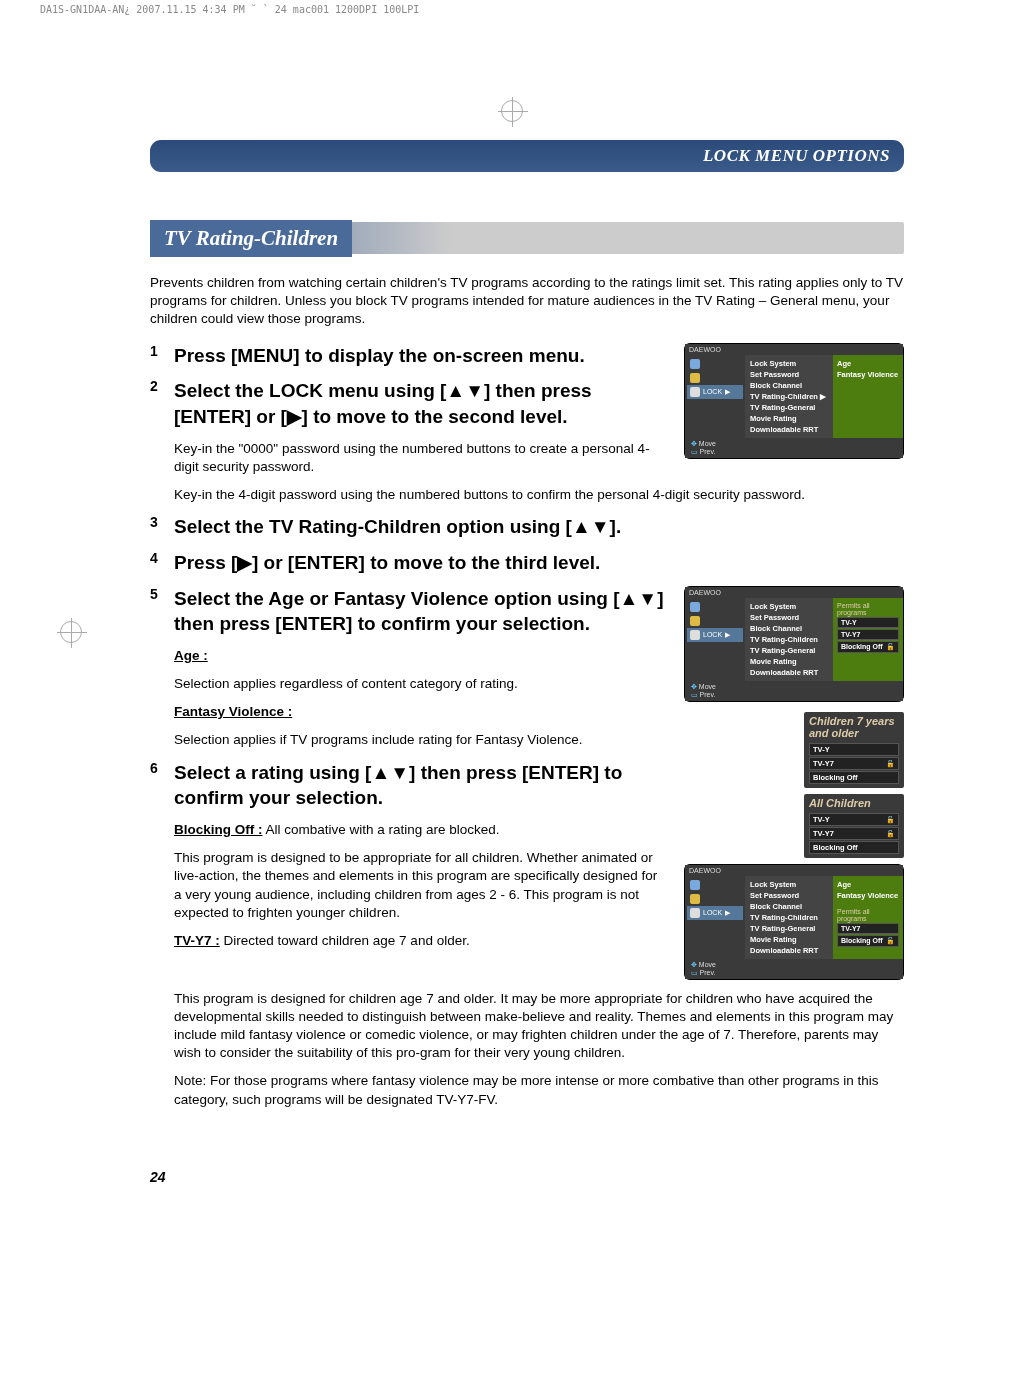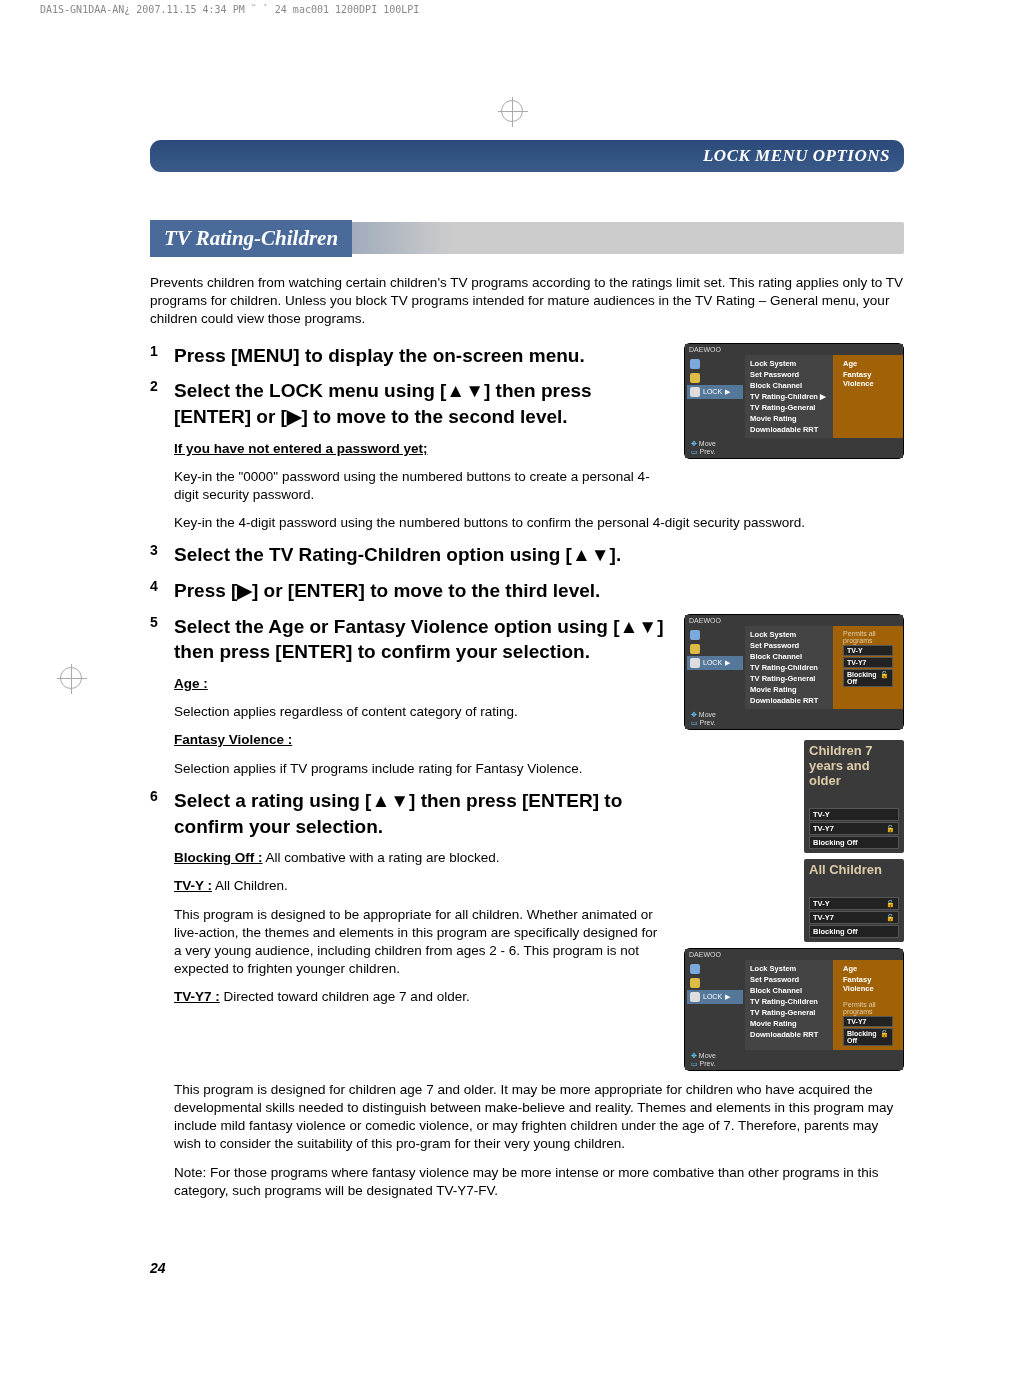--- a/index.html
+++ b/index.html
@@ -174,8 +174,8 @@
   .osd-item.hl { color: #fff; }
   .osd-right {
     width: 70px;
-    background: #a16207;
-    padding: 3px 10px;
+    background: #4d7c0f;
+    padding: 3px 4px;
   }
   .osd-footer {
     background: #3a3a3a;

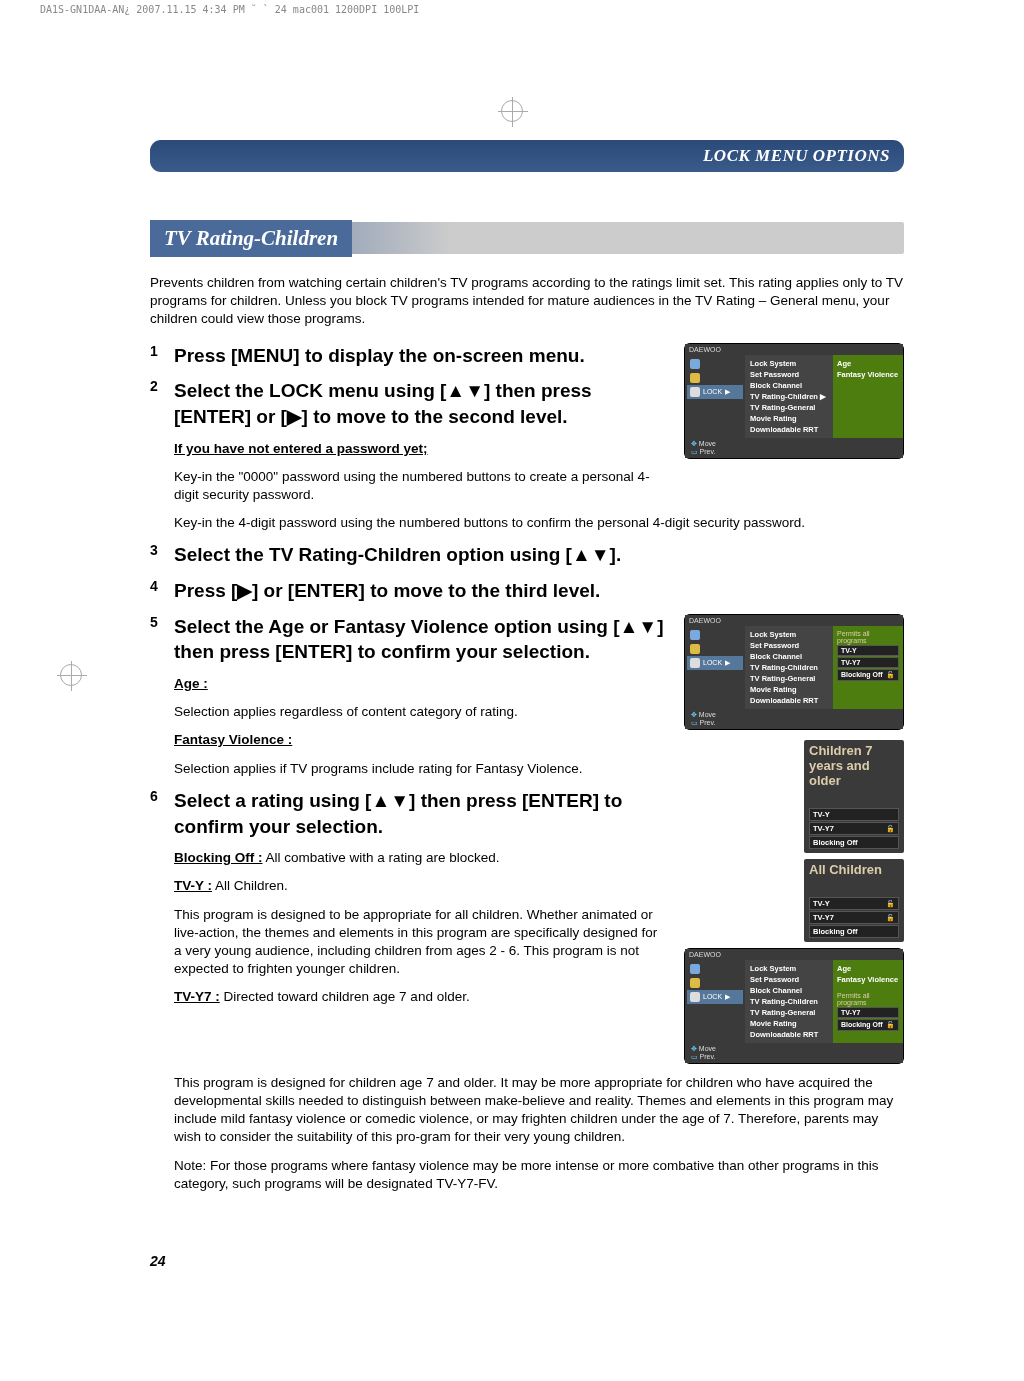--- a/index.html
+++ b/index.html
@@ -270,7 +270,6 @@
         <span class="step-num">2</span>
         <div class="step-body"><b>Select the LOCK menu using [▲▼] then press [ENTER] or [▶] to move to the second level.</b></div>
       </div>
-      <p class="sub-indent"><span class="underline-bold">If you have not entered a password yet;</span></p>
       <p class="sub-indent">Key-in the "0000" password using the numbered buttons to create a personal 4-digit security password.</p>
     </div>
     <div class="right-col">

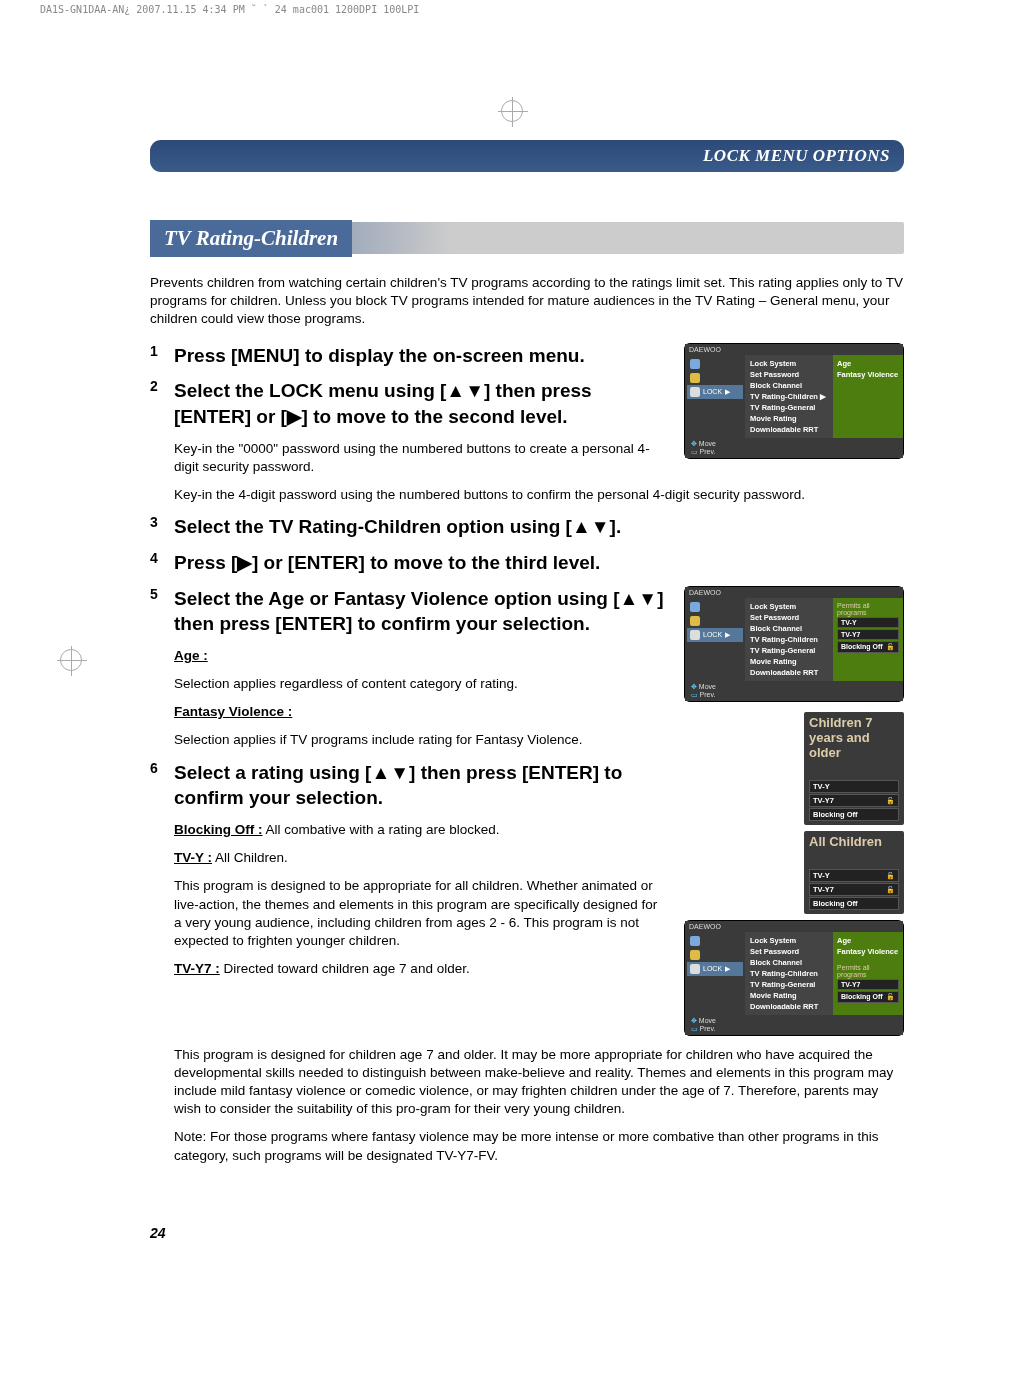--- a/index.html
+++ b/index.html
@@ -197,8 +197,9 @@
   .mini-box .title {
     color: #ddccaa;
     font-weight: bold;
-    font-size: 13px;
-    padding-bottom: 20px;
+    font-size: 11px;
+    padding-bottom: 4px;
+    font-style: italic;
   }
   .mini-box .row {
     background: #222;

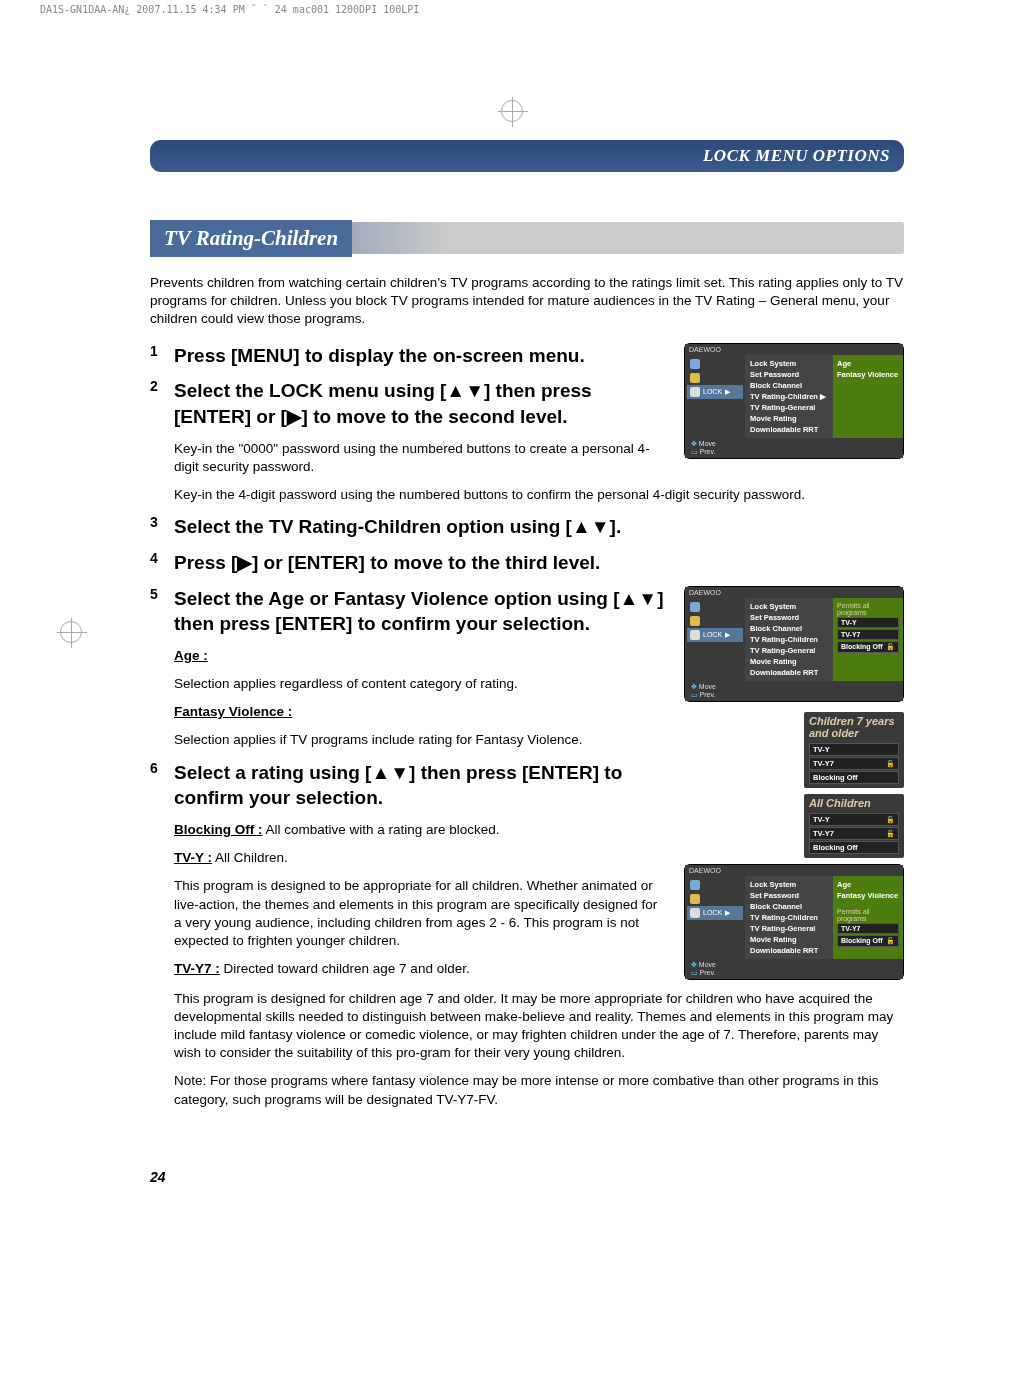--- a/index.html
+++ b/index.html
@@ -340,7 +340,6 @@
         <div class="step-body"><b>Select a rating using [▲▼] then press [ENTER] to confirm your selection.</b></div>
       </div>
       <p class="sub-indent"><span class="underline-bold">Blocking Off :</span><span> All combative with a rating are blocked.</span></p>
-      <p class="sub-indent"><span class="underline-bold">TV-Y :</span><span> All Children.</span></p>
       <p class="sub-indent">This program is designed to be appropriate for all children. Whether animated or live-action, the themes and elements in this program are specifically designed for a very young audience, including children from ages 2 - 6. This program is not expected to frighten younger children.</p>
       <p class="sub-indent"><span class="underline-bold">TV-Y7 :</span><span> Directed toward children age 7 and older.</span></p>
     </div>

